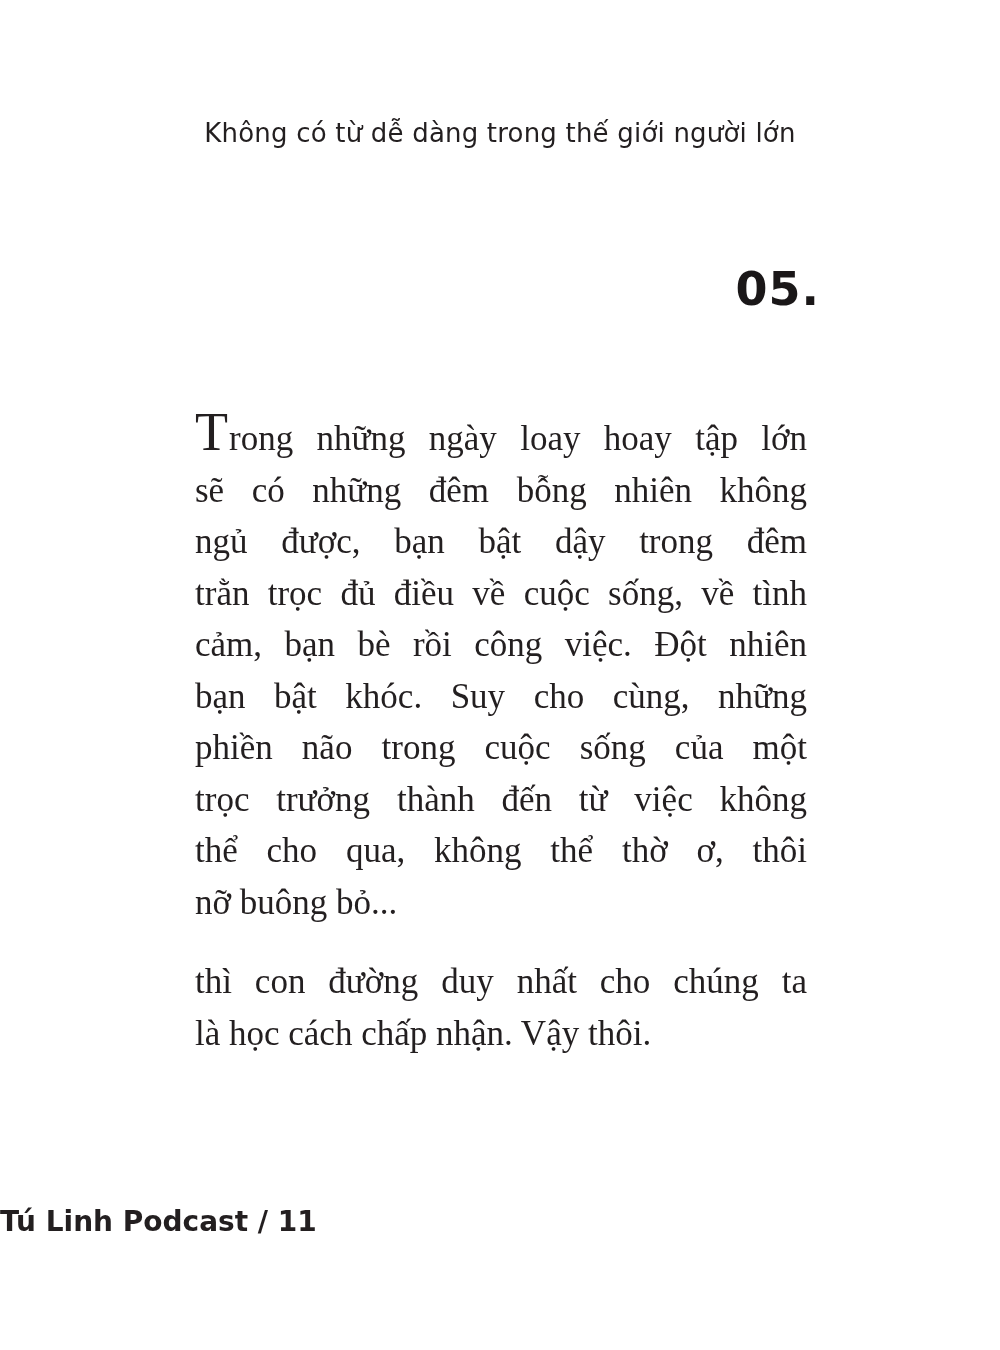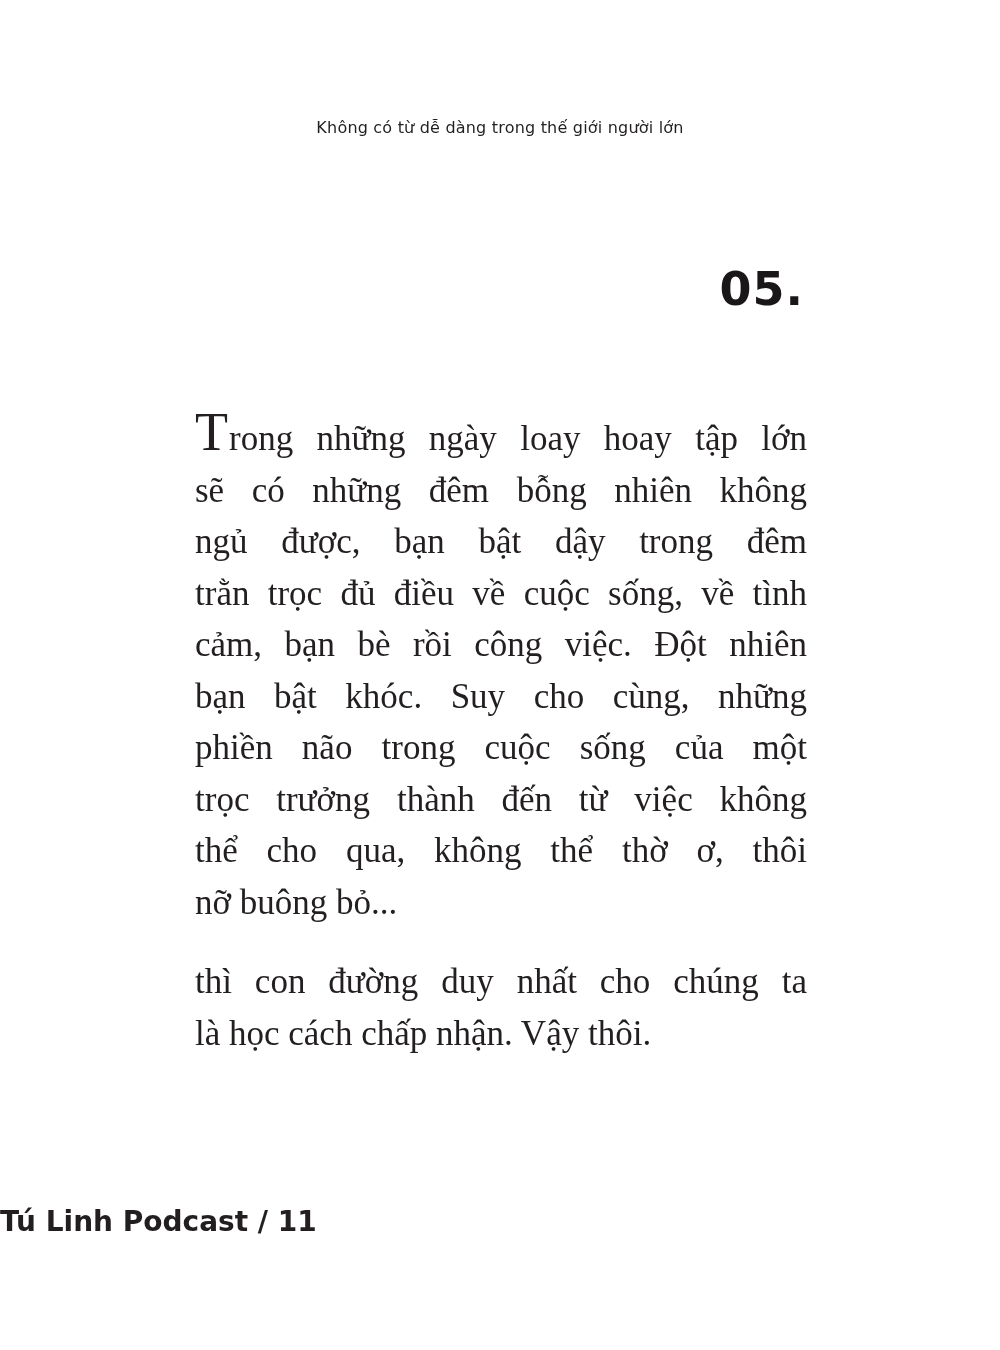--- a/index.html
+++ b/index.html
@@ -14,7 +14,7 @@
       position: absolute; left: 0; right: 0; top: 118px;
       text-align: center;
       font-family: "DejaVu Sans", sans-serif;
-      font-size: 16px;
+      font-size: 26px;
       letter-spacing: 0.2px;
       color: #231f20;
     }

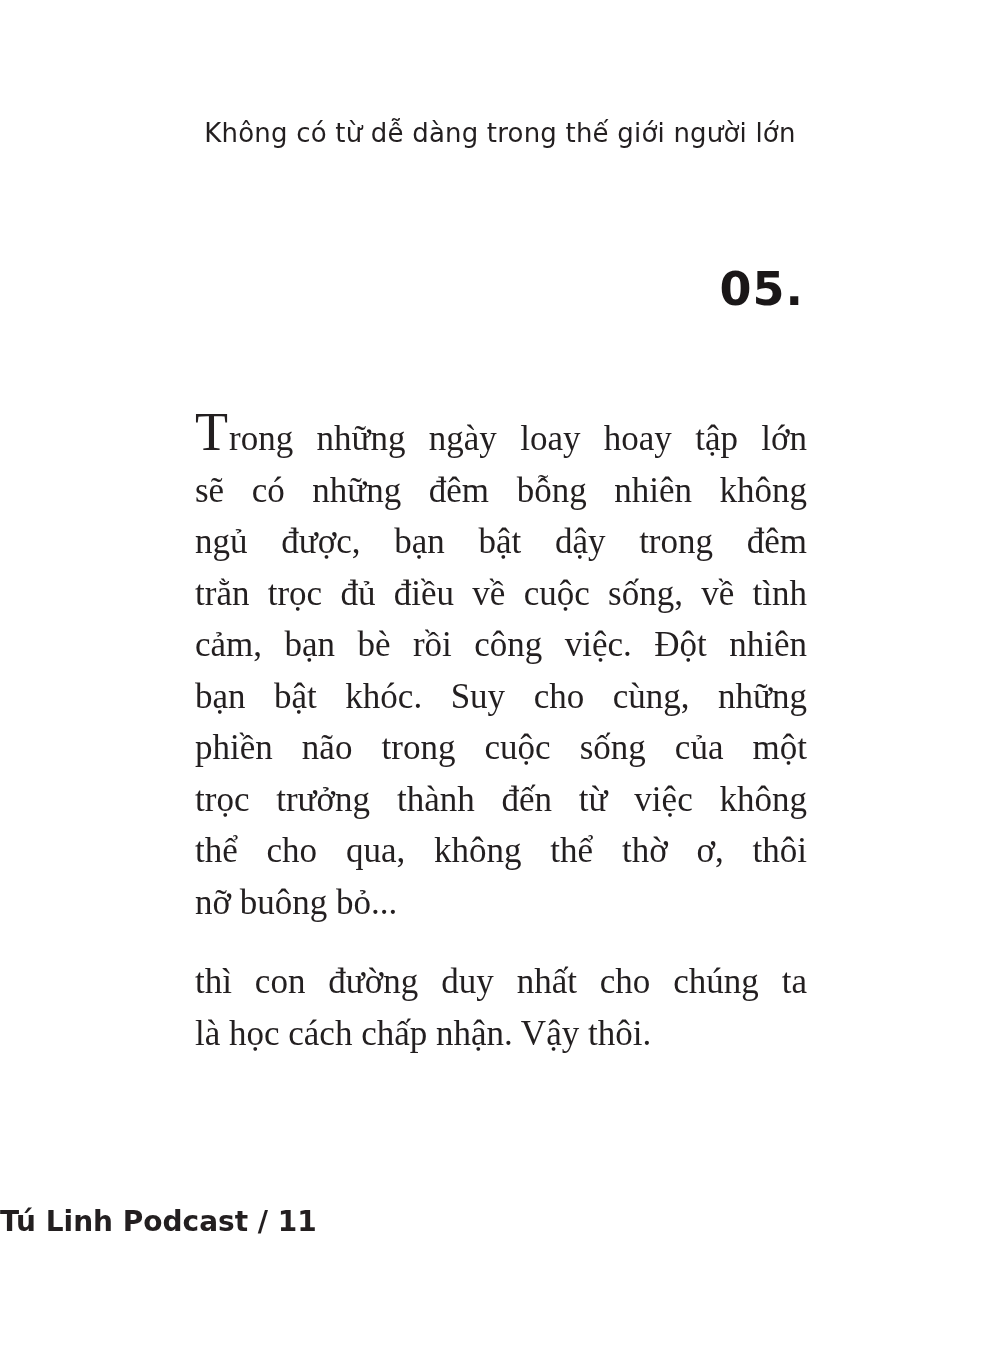--- a/index.html
+++ b/index.html
@@ -19,7 +19,7 @@
       color: #231f20;
     }
     .chapter-number {
-      position: absolute; right: 196px; top: 262px;
+      position: absolute; right: 180px; top: 262px;
       font-family: "DejaVu Sans", sans-serif;
       font-size: 46px;
       font-weight: bold;

